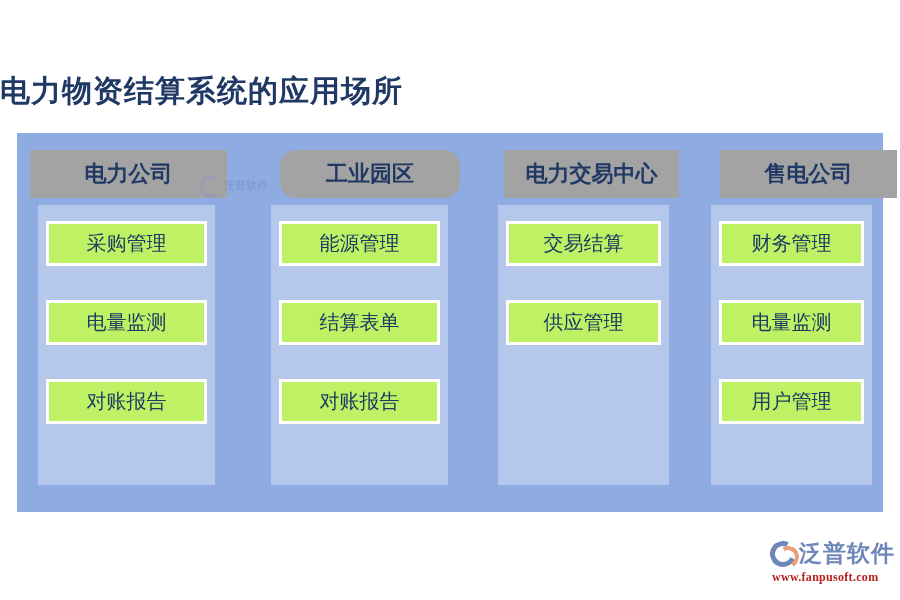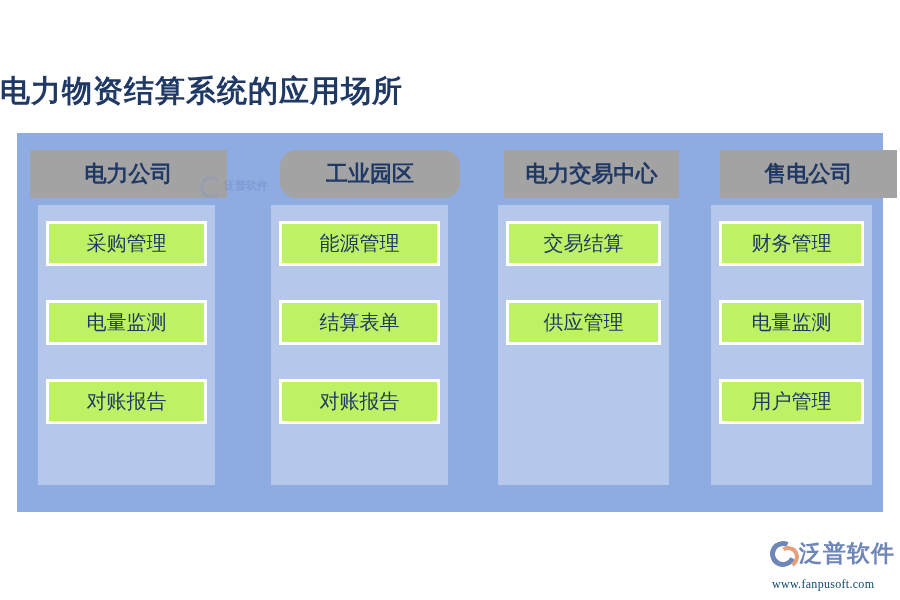--- a/index.html
+++ b/index.html
@@ -192,11 +192,11 @@
     white-space: nowrap;
   }
   #brand-logo .logo-url {
-    margin-top: 8px;
+    margin-top: 1px;
     margin-left: 2px;
     font-size: 12px;
-    font-weight: normal;
-    color: #0c4a6e;
+    font-weight: bold;
+    color: #b91c1c;
     font-family: "Liberation Serif", serif;
     letter-spacing: 0.3px;
     white-space: nowrap;

